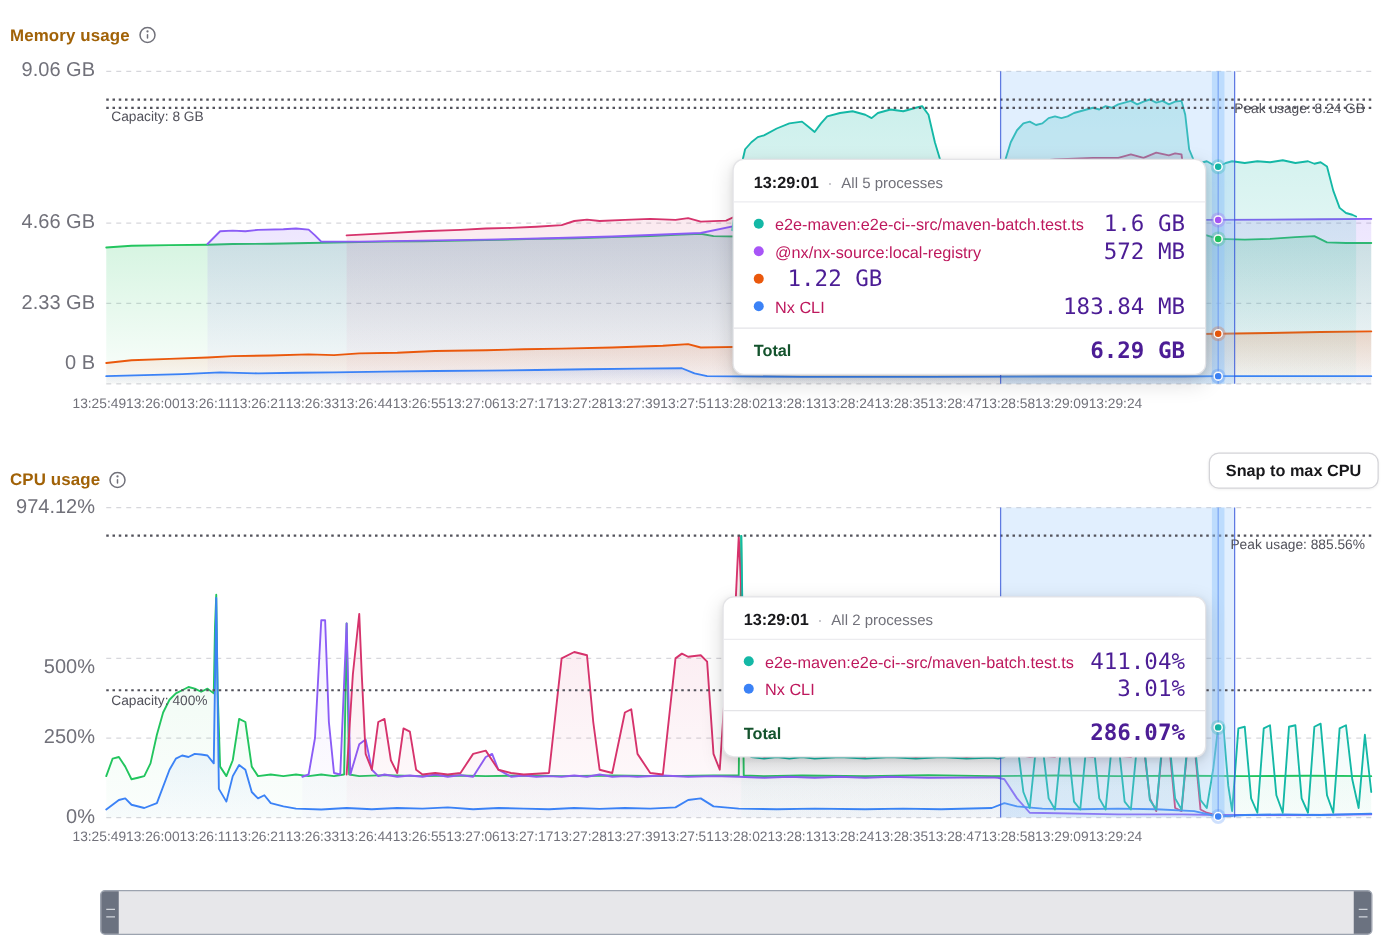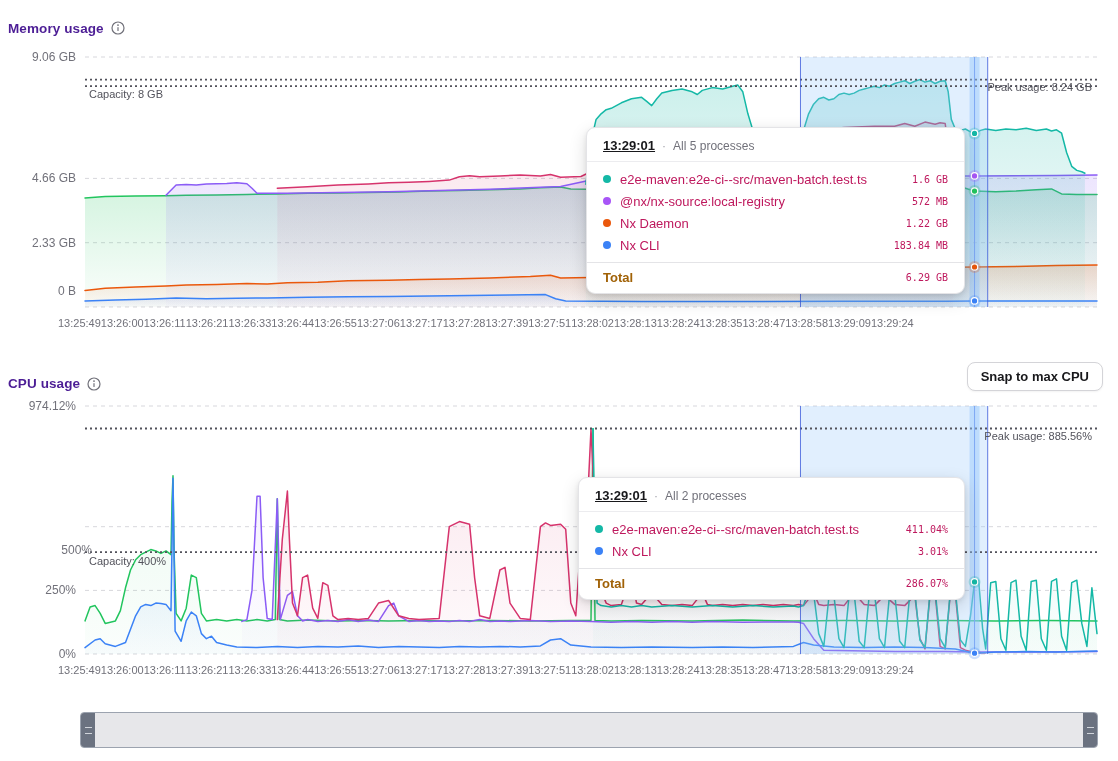--- a/index.html
+++ b/index.html
@@ -7,7 +7,7 @@
 
   .sec-header{position:absolute;left:8px;right:15px;height:30px;display:flex;align-items:center;}
   .sec-header.mem{top:13px;} .sec-header.cpu{top:361px;align-items:flex-end;}
-  .sec-title{font-size:13.5px;font-weight:700;color:#4c1d95;letter-spacing:.1px;}
+  .sec-title{font-size:13.5px;font-weight:700;color:#a16207;letter-spacing:.1px;}
   .info{margin-left:7px;display:inline-flex;align-items:center;}
   .spacer{flex:1;}
   .snap-btn{font-family:"Liberation Sans",sans-serif;font-size:13px;font-weight:600;color:#18181b;

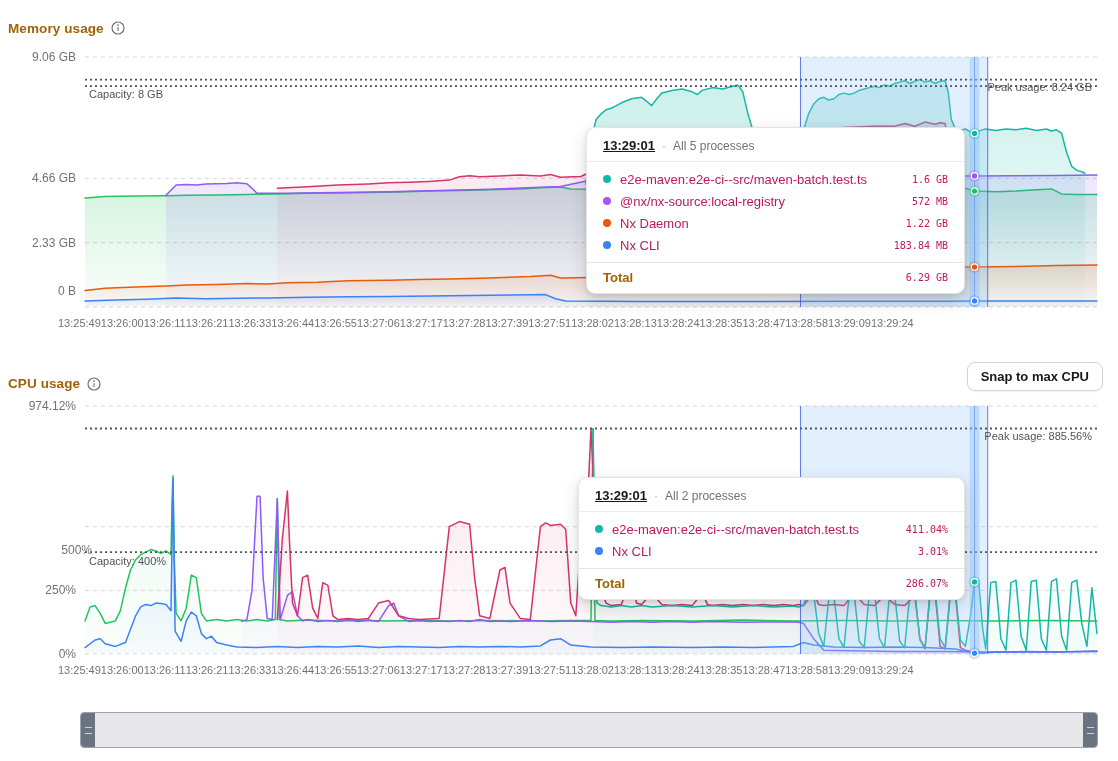--- a/index.html
+++ b/index.html
@@ -17,7 +17,7 @@
   .chart-svg{position:absolute;left:85px;overflow:visible;}
   #memSvg{top:57px;} #cpuSvg{top:406px;}
 
-  .ylabel{position:absolute;left:0;width:76px;text-align:right;font-size:12px;color:#71717a;line-height:16px;}
+  .ylabel{position:absolute;left:0;width:76px;text-align:right;font-size:16px;color:#71717a;line-height:16px;}
   .xlabels{position:absolute;left:58px;width:1044px;display:flex;justify-content:flex-start;}
   .xlabels.mem{top:317px;} .xlabels.cpu{top:664px;}
   .xlabel{font-size:11px;color:#71717a;white-space:nowrap;}

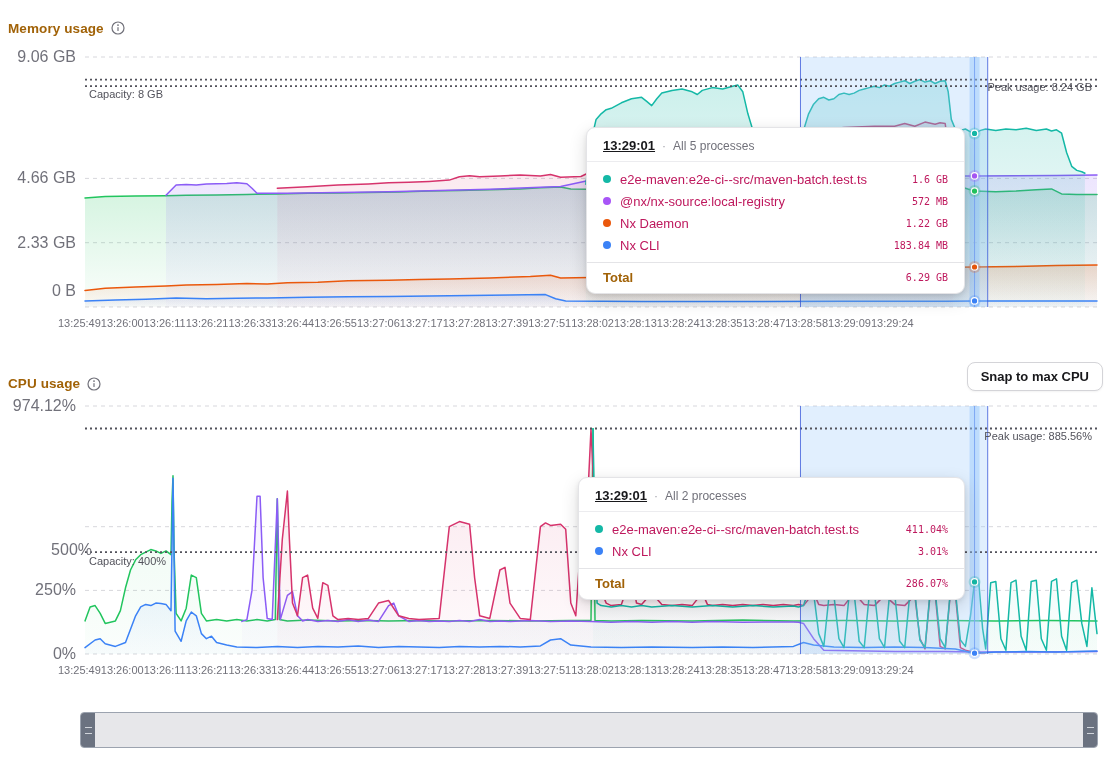--- a/index.html
+++ b/index.html
@@ -33,7 +33,7 @@
   #memTooltip{left:586px;top:127px;width:377px;}
   #cpuTooltip{left:578px;top:477px;width:385px;}
   .tt-header{display:flex;align-items:center;gap:7px;padding:10px 16px 8px;border-bottom:1px solid #ececef;}
-  .tt-time{font-size:13px;font-weight:700;color:#18181b;text-decoration:underline;}
+  .tt-time{font-size:13px;font-weight:700;color:#18181b;}
   .tt-sep{color:#a1a1aa;font-size:12px;}
   .tt-sub{font-size:12px;color:#71717a;}
   .tt-rows{padding:6px 16px 6px;}

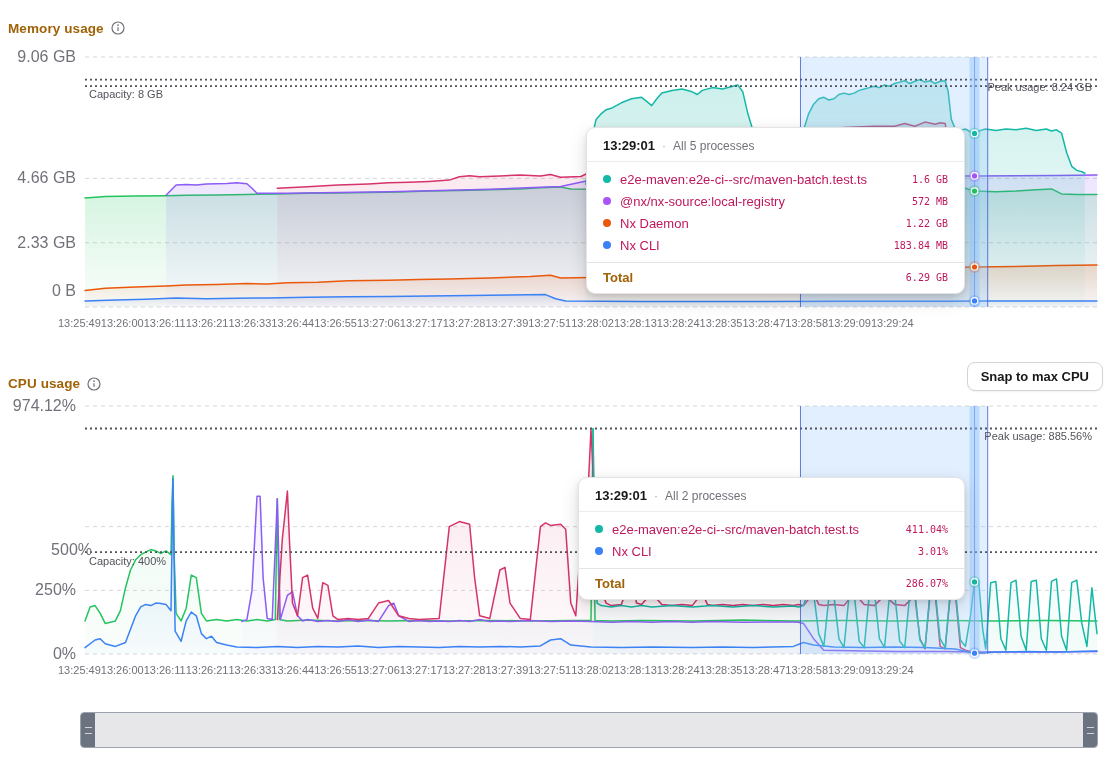--- a/index.html
+++ b/index.html
@@ -40,7 +40,7 @@
   .tt-row{display:flex;align-items:center;height:22px;}
   .tt-dot{width:8px;height:8px;border-radius:50%;margin-right:9px;flex:none;}
   .tt-name{flex:1;font-size:13px;color:#be185d;white-space:nowrap;overflow:hidden;}
-  .tt-val{font-family:"DejaVu Sans Mono",monospace;font-size:10px;color:#be185d;margin-left:10px;white-space:nowrap;}
+  .tt-val{font-family:"DejaVu Sans Mono",monospace;font-size:18px;color:#4c1d95;margin-left:10px;white-space:nowrap;}
   .tt-total{display:flex;align-items:center;border-top:1px solid #e4e4e7;padding:7px 16px 8px;}
   .tt-total .tt-name{font-weight:700;color:#a16207;font-size:13px;}
   .tt-total .tt-val{font-weight:400;}

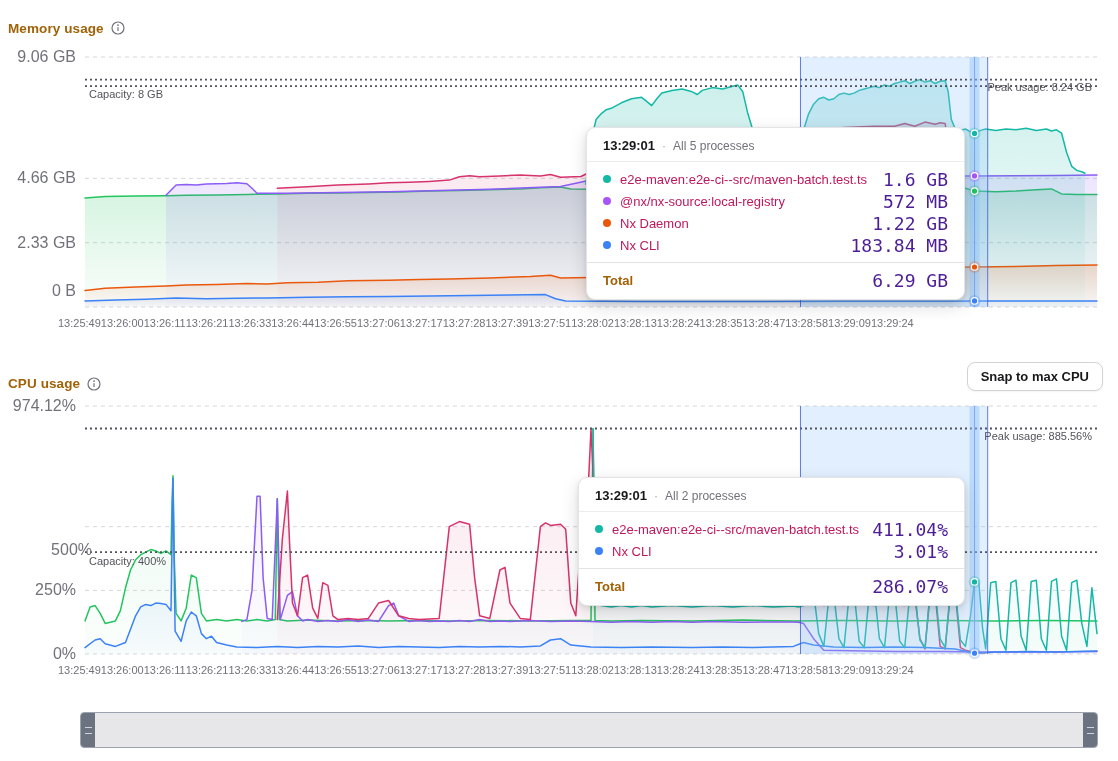--- a/index.html
+++ b/index.html
@@ -180,7 +180,6 @@
         </div>
         <div class="tt-row">
           <span class="tt-dot" style="background: rgb(234, 88, 12);"></span>
-          <span class="tt-name">Nx Daemon</span>
           <span class="tt-val">1.22 GB</span>
         </div>
         <div class="tt-row">

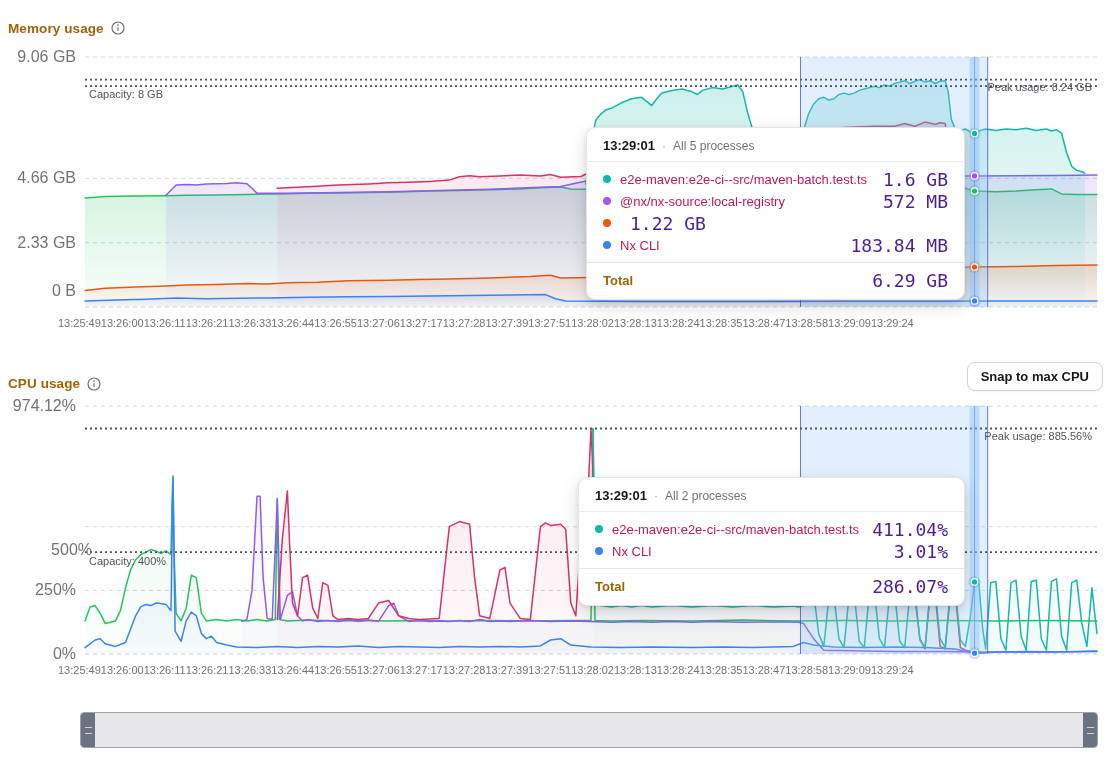--- a/index.html
+++ b/index.html
@@ -42,7 +42,7 @@
   .tt-name{flex:1;font-size:13px;color:#be185d;white-space:nowrap;overflow:hidden;}
   .tt-val{font-family:"DejaVu Sans Mono",monospace;font-size:18px;color:#4c1d95;margin-left:10px;white-space:nowrap;}
   .tt-total{display:flex;align-items:center;border-top:1px solid #e4e4e7;padding:7px 16px 8px;}
-  .tt-total .tt-name{font-weight:700;color:#a16207;font-size:13px;}
+  .tt-total .tt-name{font-weight:700;color:#14532d;font-size:13px;}
   .tt-total .tt-val{font-weight:400;}
 
   .brush{position:absolute;left:80px;top:712px;width:1018px;height:36px;background:#e7e7ea;

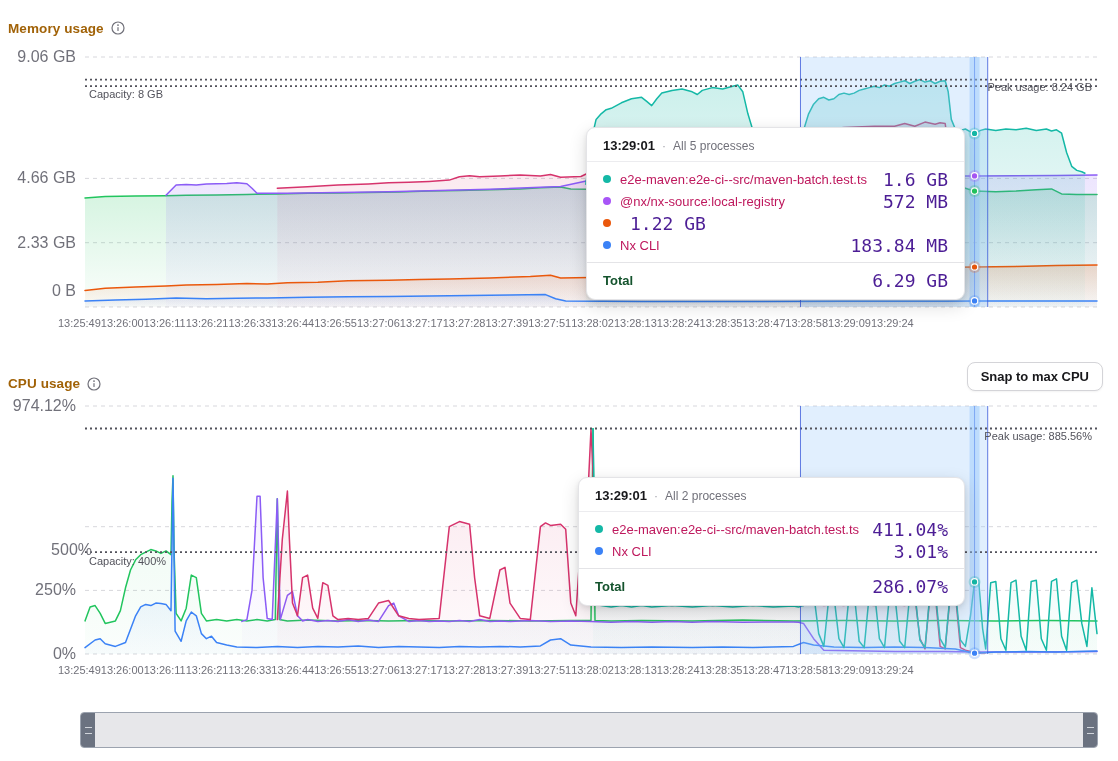--- a/index.html
+++ b/index.html
@@ -43,7 +43,7 @@
   .tt-val{font-family:"DejaVu Sans Mono",monospace;font-size:18px;color:#4c1d95;margin-left:10px;white-space:nowrap;}
   .tt-total{display:flex;align-items:center;border-top:1px solid #e4e4e7;padding:7px 16px 8px;}
   .tt-total .tt-name{font-weight:700;color:#14532d;font-size:13px;}
-  .tt-total .tt-val{font-weight:400;}
+  .tt-total .tt-val{font-weight:700;}
 
   .brush{position:absolute;left:80px;top:712px;width:1018px;height:36px;background:#e7e7ea;
     border:1px solid #9ca3af;border-radius:4px;box-sizing:border-box;cursor:grab;}

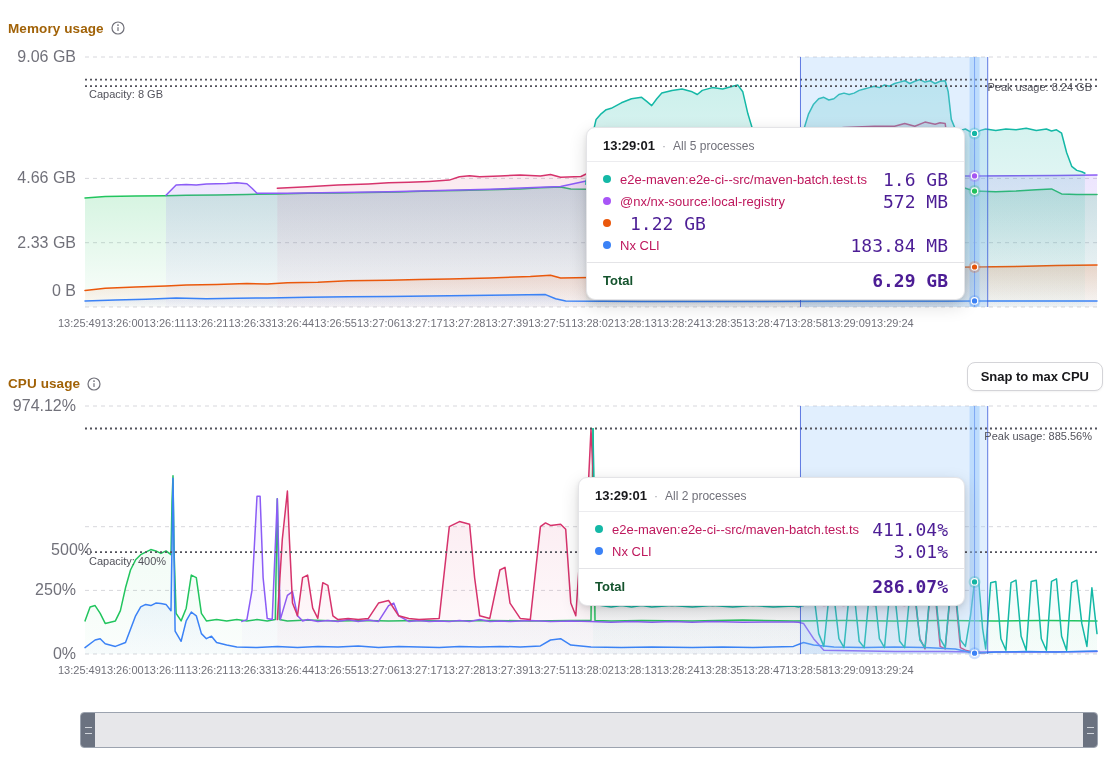--- a/index.html
+++ b/index.html
@@ -258,7 +258,7 @@
     </svg>
   <div id="cpuYLabels">
       <div class="ylabel" style="top: 398px;">974.12%</div>
-      <div class="ylabel" style="top: 542px; margin-left: 16px;">500%</div>
+      <div class="ylabel" style="top: 526px;">500%</div>
       <div class="ylabel" style="top: 582.353px;">250%</div>
       <div class="ylabel" style="top: 646px;">0%</div>
     </div>

